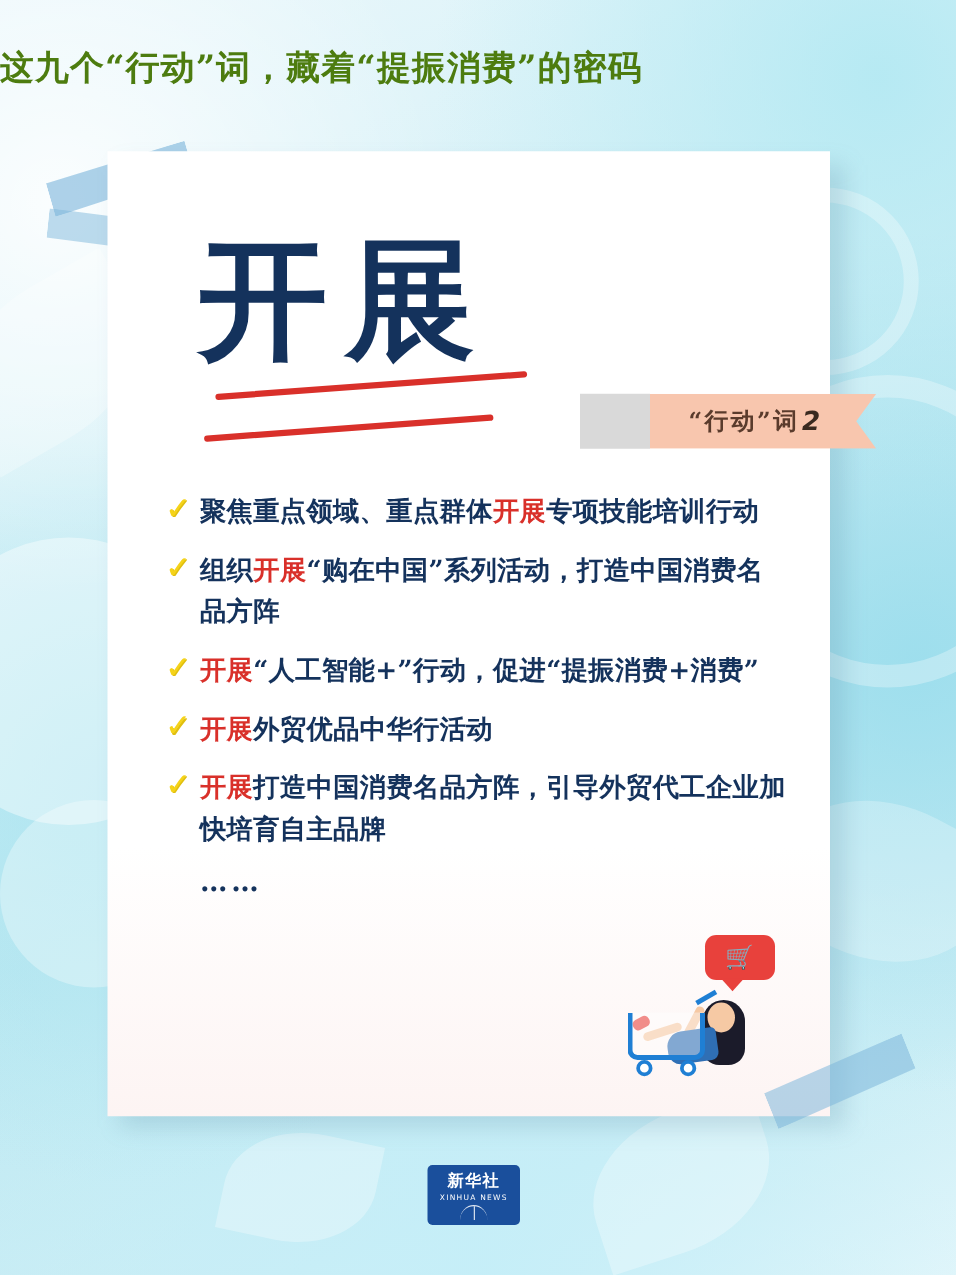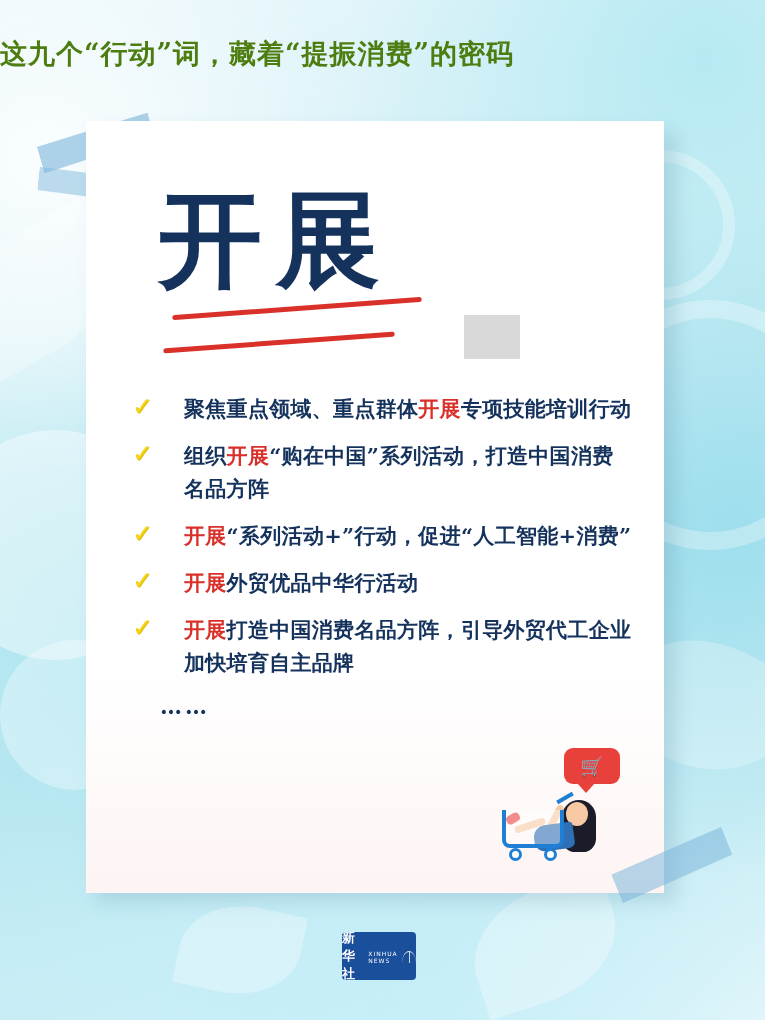--- a/index.html
+++ b/index.html
@@ -334,6 +334,10 @@
 
 <div class="ribbon">
   <div class="ribbon-grey"></div>
+  <div class="ribbon-pink">
+    <span class="ribbon-text">“行动”词</span>
+    <span class="ribbon-num">2</span>
+  </div>
 </div>
 
 <div class="list" id="bullet-list">

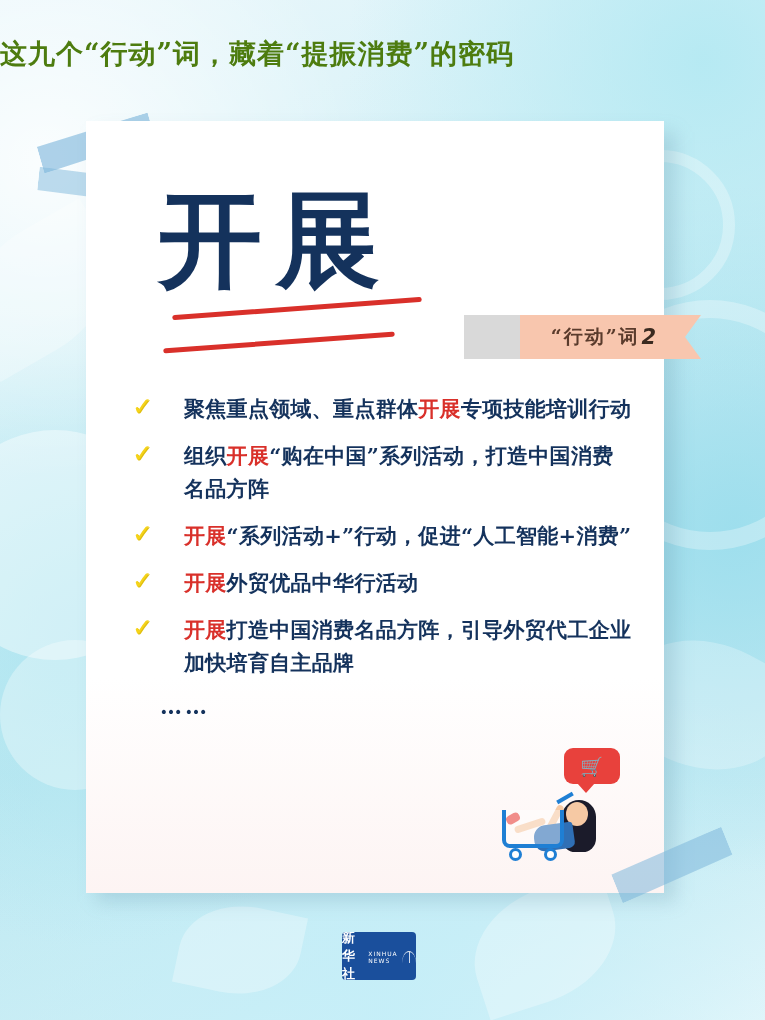--- a/index.html
+++ b/index.html
@@ -192,7 +192,6 @@
     line-height: 33px;
     color: #14325c;
     letter-spacing: 0.3px;
-    margin-left: 24px;
   }
   .hl { color: #d9302a; }
   .ellipsis {

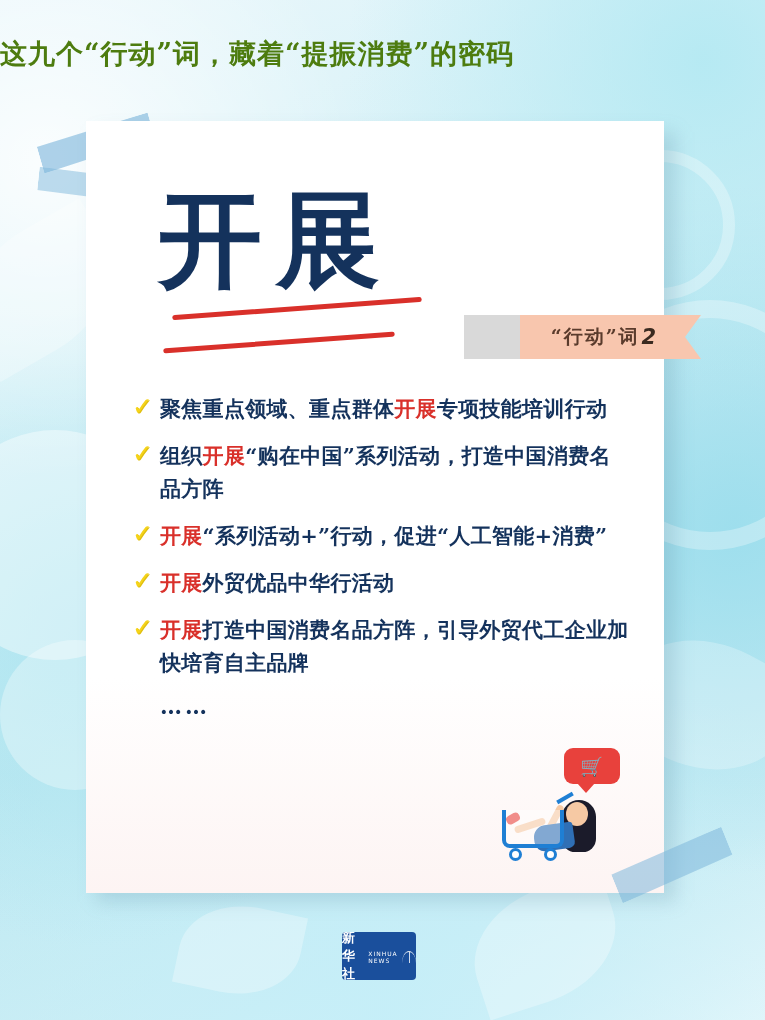--- a/index.html
+++ b/index.html
@@ -350,7 +350,7 @@
     </div>
     <div class="item">
       <span class="check">✓</span>
-      <span class="item-text"><span class="hl">开展</span><span>“系列活动+”行动，促进“人工智能+消费”</span></span>
+      <span class="item-text"><span class="hl">开展</span><span>“人工智能+”行动，促进“提振消费+消费”</span></span>
     </div>
     <div class="item">
       <span class="check">✓</span>

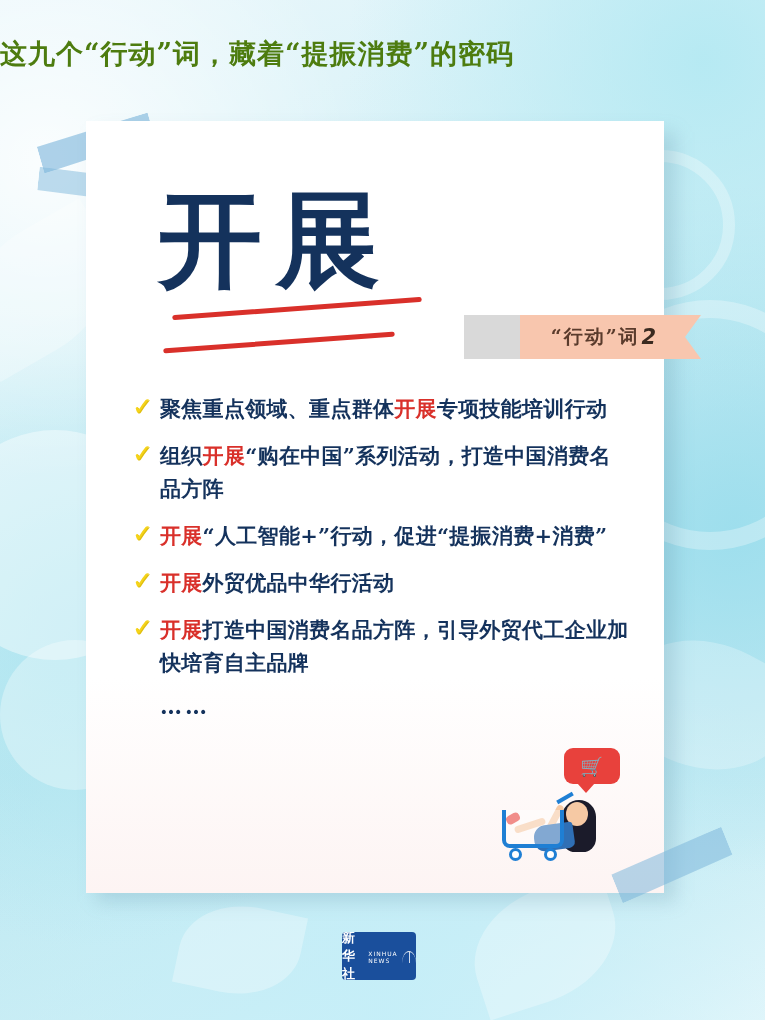--- a/index.html
+++ b/index.html
@@ -282,7 +282,7 @@
     width: 74px; height: 48px;
     background: #1a4f9c;
     border-radius: 4px;
-    display: flex; flex-direction: row;
+    display: flex; flex-direction: column;
     align-items: center; justify-content: center;
     overflow: hidden;
   }

